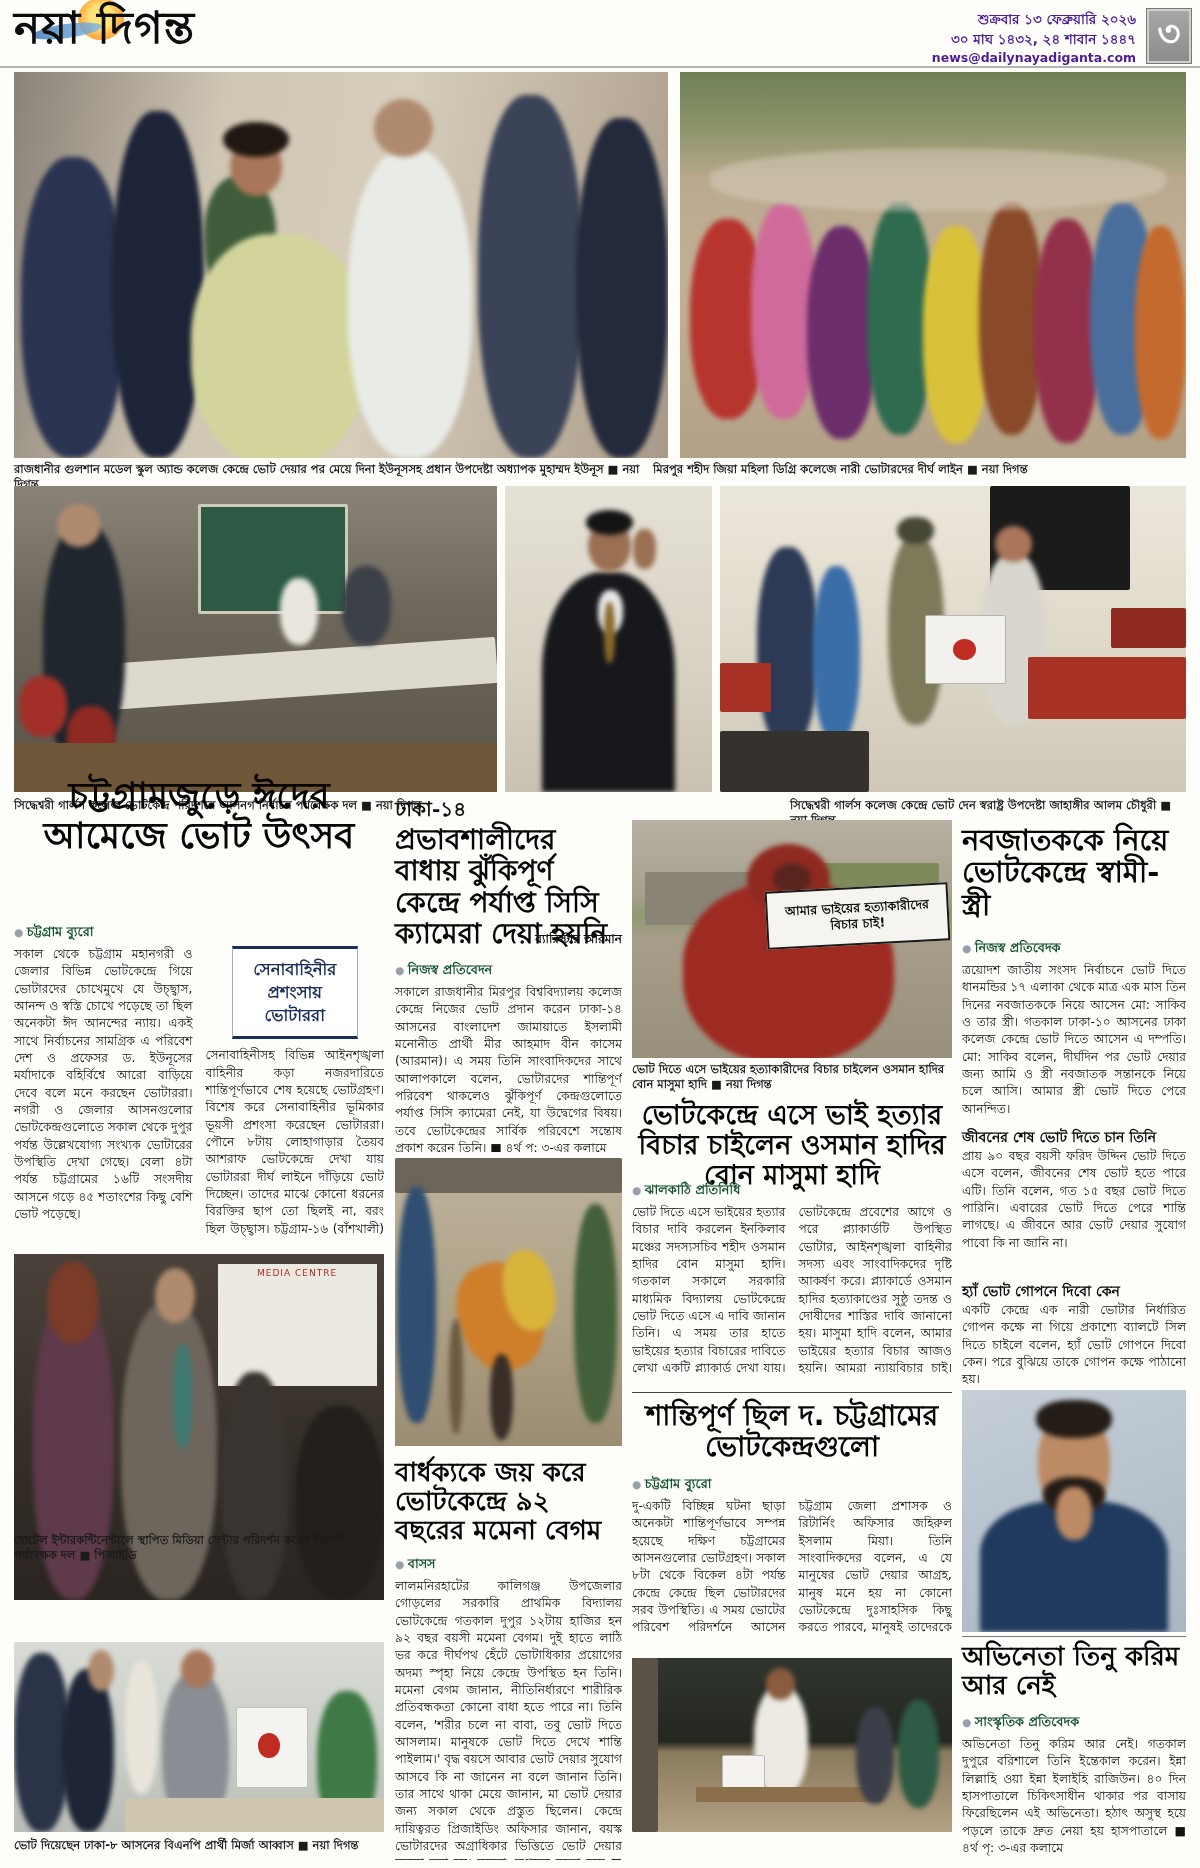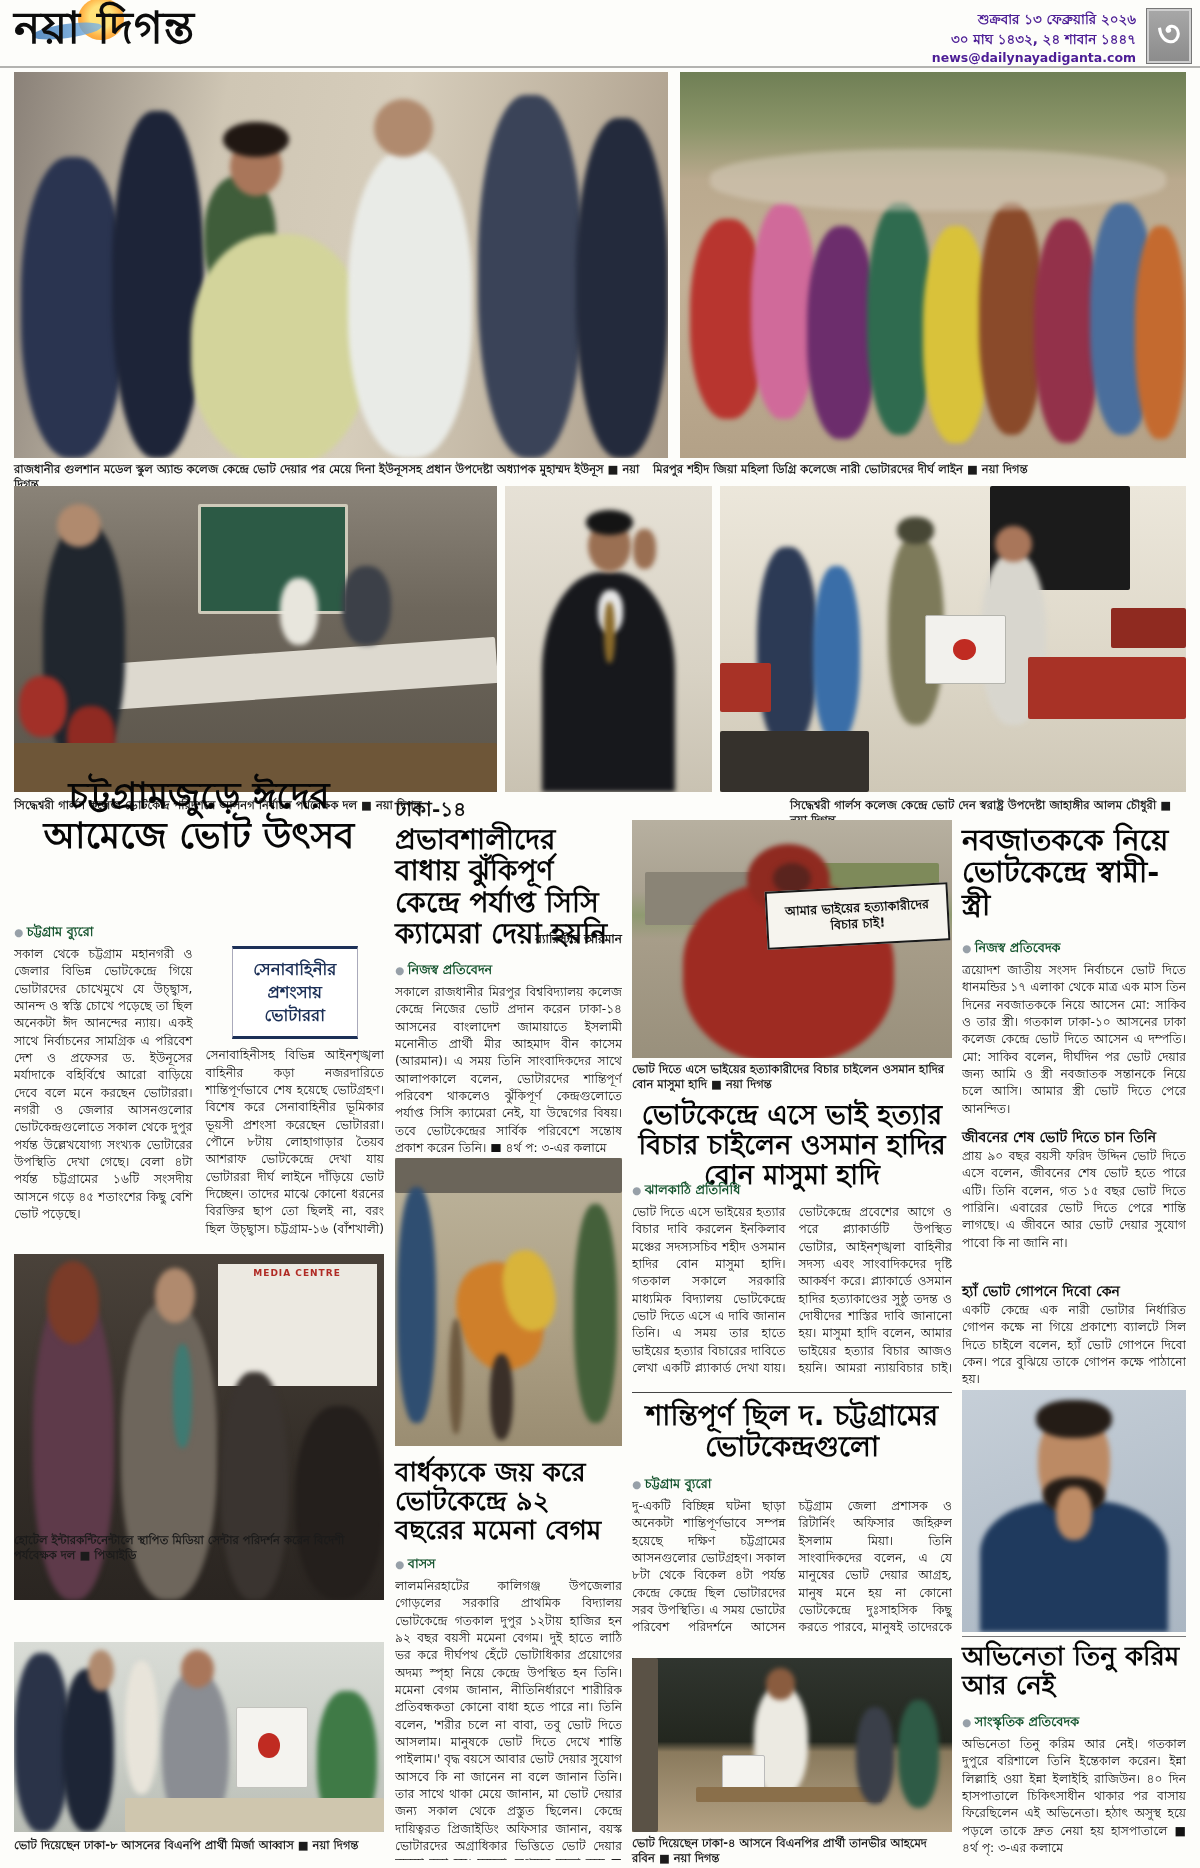--- a/index.html
+++ b/index.html
@@ -41,7 +41,7 @@
         display:flex;align-items:center;justify-content:center;text-align:center;
         font-weight:800;font-size:12.5px;line-height:1.3;padding:3px;transform:rotate(-3deg);}
   .bannerbox{position:absolute;background:#ece9e1;color:#b02a24;display:flex;align-items:flex-start;
-        justify-content:center;font-weight:700;font-size:9px;padding-top:4px;letter-spacing:1px;}
+        justify-content:center;font-weight:400;font-size:9px;padding-top:4px;letter-spacing:1px;}
 </style>
 </head>
 <body>

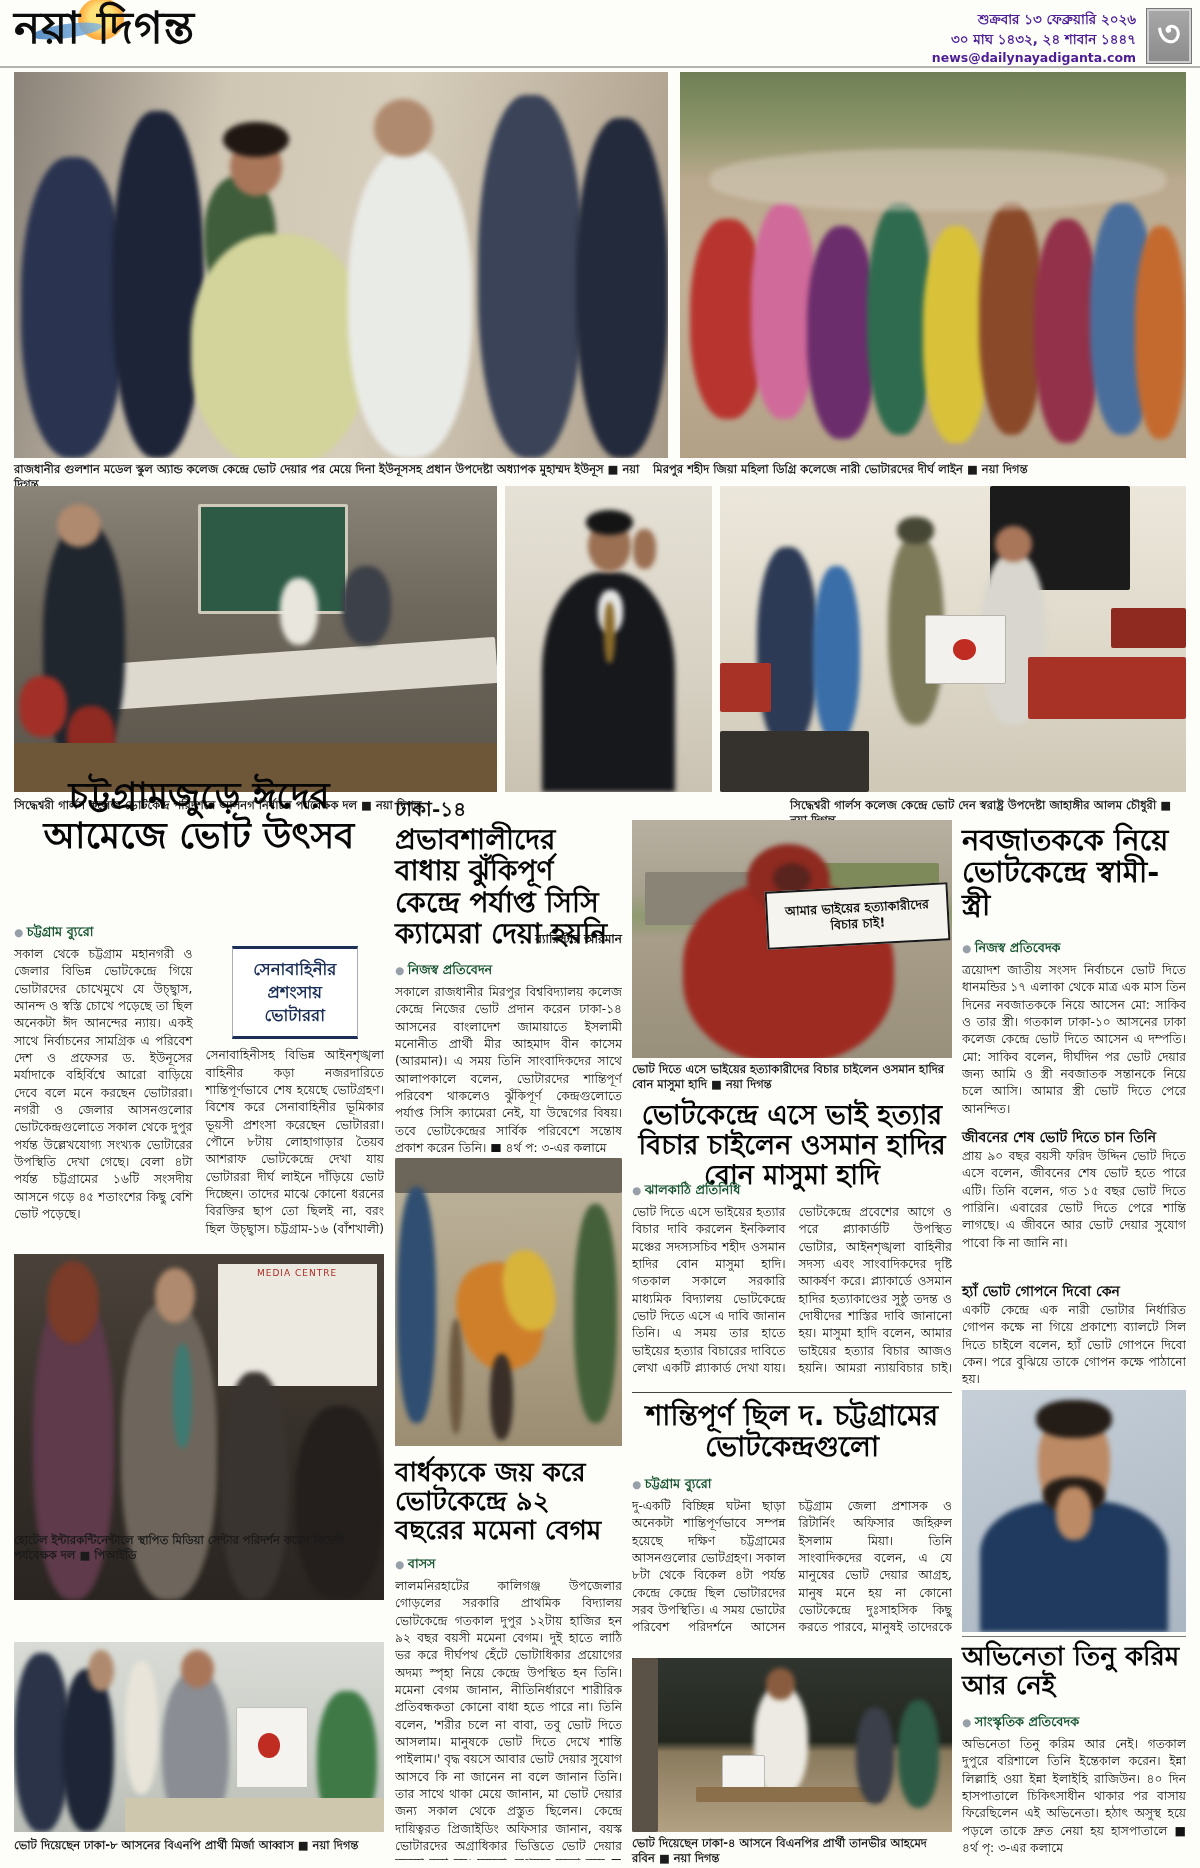--- a/index.html
+++ b/index.html
@@ -213,7 +213,6 @@
     <div class="ps" style="left:70%;top:28%;width:12%;height:56%;background:#3a3f49;"></div>
     <div class="ps" style="left:83%;top:24%;width:13%;height:62%;background:#2e5b46;"></div>
   </div>
-  <div class="caption" style="left:632px;top:1836px;width:320px;">ভোট দিয়েছেন ঢাকা-৪ আসনে বিএনপির প্রার্থী তানভীর আহমেদ রবিন ■ নয়া দিগন্ত</div>
 
   <div class="headline" style="left:962px;top:824px;width:224px;font-size:29px;">নবজাতককে নিয়ে ভোটকেন্দ্রে স্বামী-স্ত্রী</div>
   <div class="byline" style="left:962px;top:938px;">নিজস্ব প্রতিবেদক</div>

